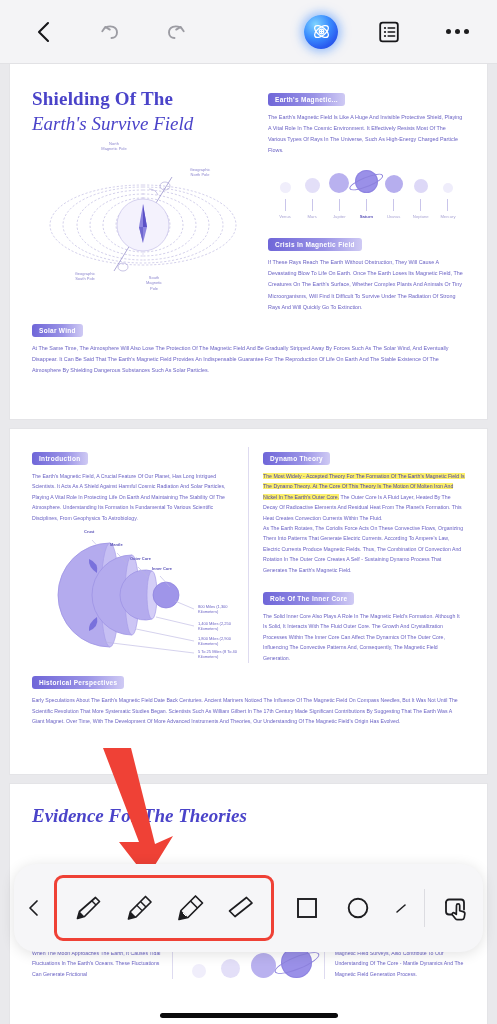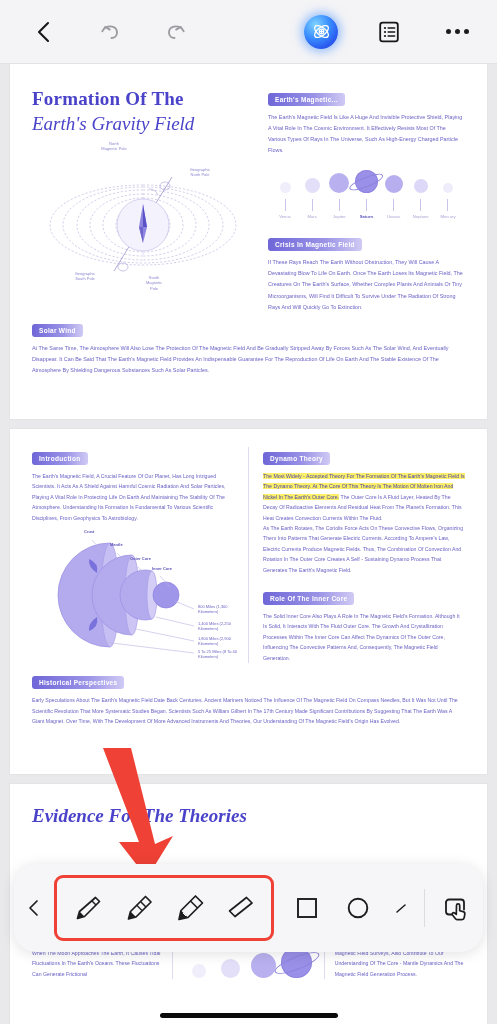--- a/index.html
+++ b/index.html
@@ -170,7 +170,7 @@
   <div class="page page-1">
     <div class="cols">
       <div class="col" style="flex:0 0 222px;">
-        <div class="doc-title-1">Formation Of The</div>
+        <div class="doc-title-1">Shielding Of The</div>
         <div class="doc-title-2">Earth's Gravity Field</div>
 
         <div class="mag-wrap">

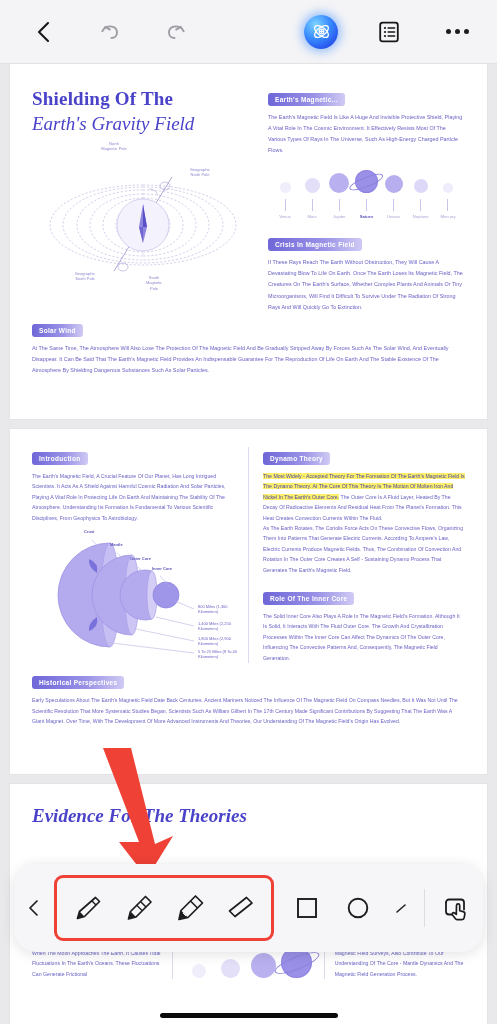--- a/index.html
+++ b/index.html
@@ -171,7 +171,7 @@
     <div class="cols">
       <div class="col" style="flex:0 0 222px;">
         <div class="doc-title-1">Shielding Of The</div>
-        <div class="doc-title-2">Earth's Gravity Field</div>
+        <div class="doc-title-2">Earth's Survive Field</div>
 
         <div class="mag-wrap">
           <svg width="215" height="160" viewBox="0 0 215 160" fill="none">

